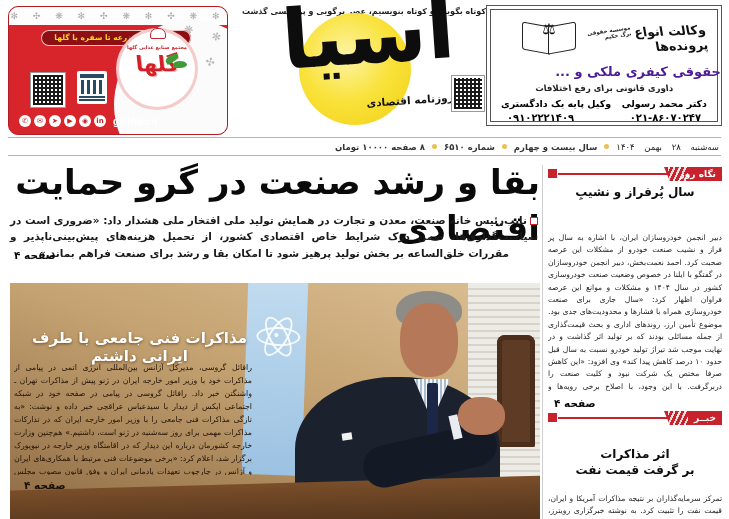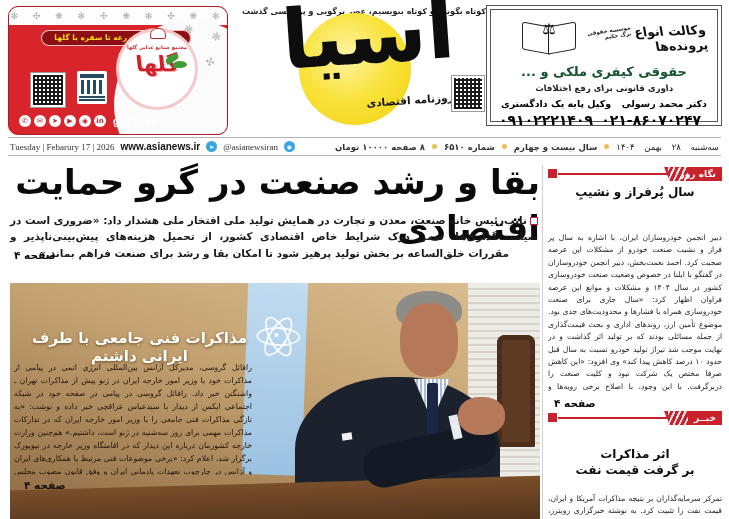--- a/index.html
+++ b/index.html
@@ -64,7 +64,7 @@
   .book .scales{position:absolute;left:6px;top:2px;width:44px;text-align:center;font-size:15px;color:#111;}
   .legal-logo-cap{position:absolute;left:92px;top:22px;width:52px;font-size:5.5px;color:#222;
          transform:rotate(-8deg);font-weight:bold;}
-  .legal-l1{position:absolute;left:0;top:58px;width:100%;text-align:center;font-size:13px;font-weight:bold;color:#14532d;}
+  .legal-l1{position:absolute;left:0;top:58px;width:100%;text-align:right;font-size:13px;font-weight:bold;color:#4c1d95;}
   .legal-l2{position:absolute;left:0;top:77px;width:100%;text-align:center;font-size:8.5px;font-weight:bold;
          color:#222;transform:skewX(6deg);}
   .legal-row{position:absolute;left:14px;right:14px;top:92px;display:flex;justify-content:space-between;

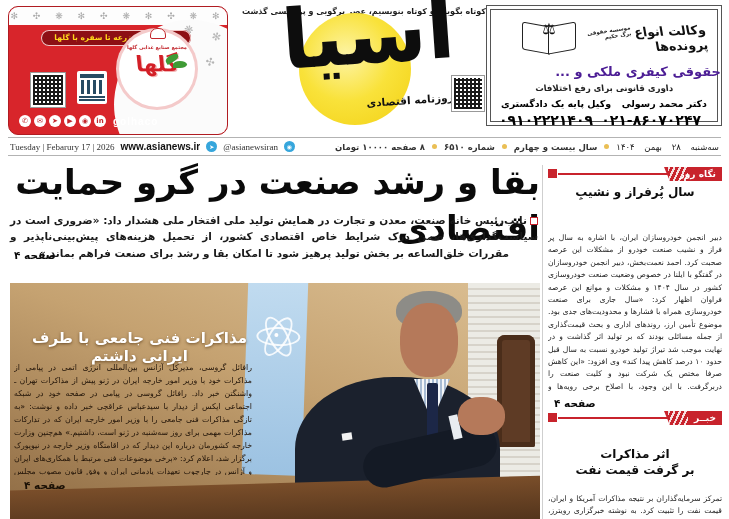--- a/index.html
+++ b/index.html
@@ -69,8 +69,8 @@
          color:#222;transform:skewX(6deg);}
   .legal-row{position:absolute;left:14px;right:14px;top:92px;display:flex;justify-content:space-between;
          font-size:9.5px;font-weight:bold;color:#000;}
-  .legal-ph{position:absolute;left:12px;right:20px;top:106px;display:flex;justify-content:space-between;
-         font-size:14px;font-weight:bold;color:#000;direction:ltr;}
+  .legal-ph{position:absolute;left:20px;right:20px;top:106px;display:flex;justify-content:space-between;
+         font-size:10px;font-weight:bold;color:#000;direction:ltr;}
 
   
   .dateline{left:8px;top:137px;width:713px;height:19px;border-top:1px solid #b3b3b3;

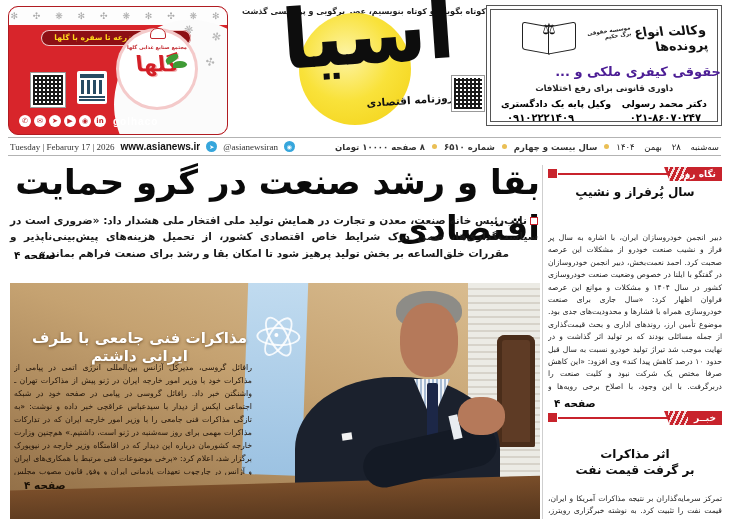--- a/index.html
+++ b/index.html
@@ -221,13 +221,6 @@
       <span class="dot"></span>
       <span class="dl-item">۸ صفحه ۱۰۰۰۰ تومان</span>
     </div>
-    <div class="dl-left">
-      <span class="dl-en">Tuesday | Febarury 17 | 2026</span>
-      <span class="dl-web">www.asianews.ir</span>
-      <span class="dl-ic">➤</span>
-      <span class="dl-en">@asianewsiran</span>
-      <span class="dl-ic">◉</span>
-    </div>
   </div>
 
   <div class="abs lead-h">بقا و رشد صنعت در گرو حمایت اقتصادی</div>

